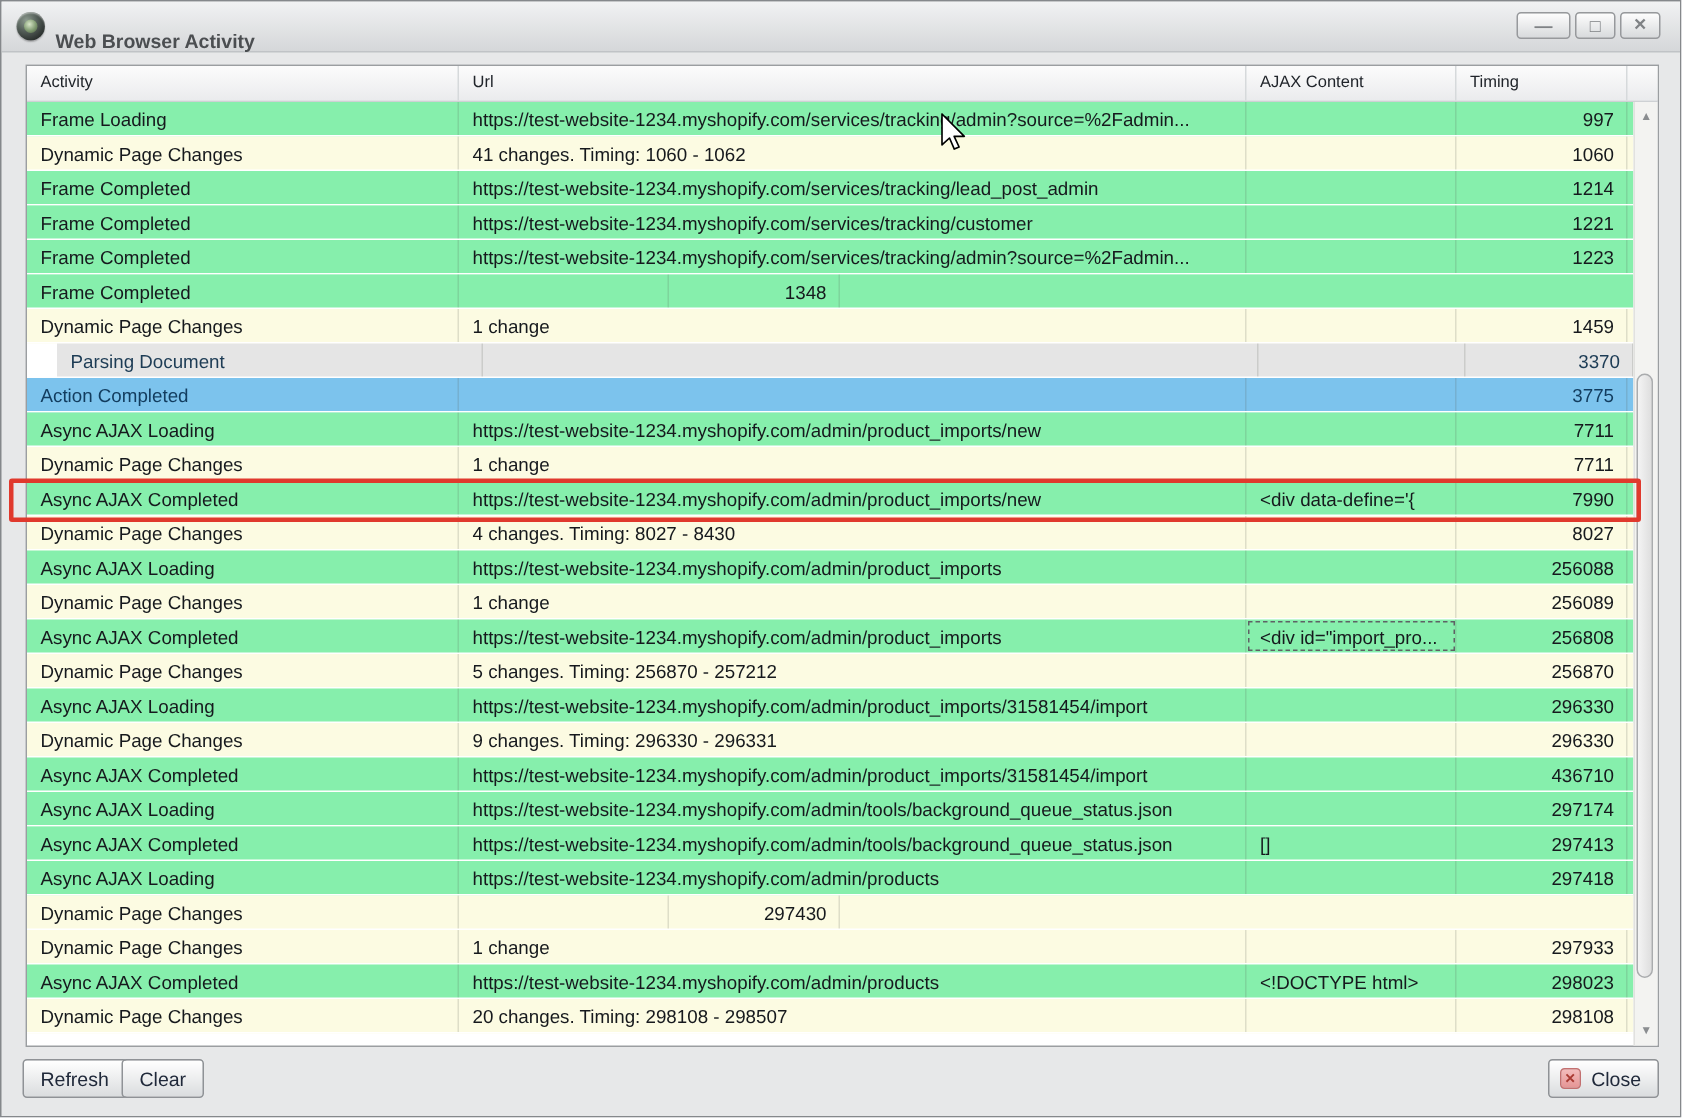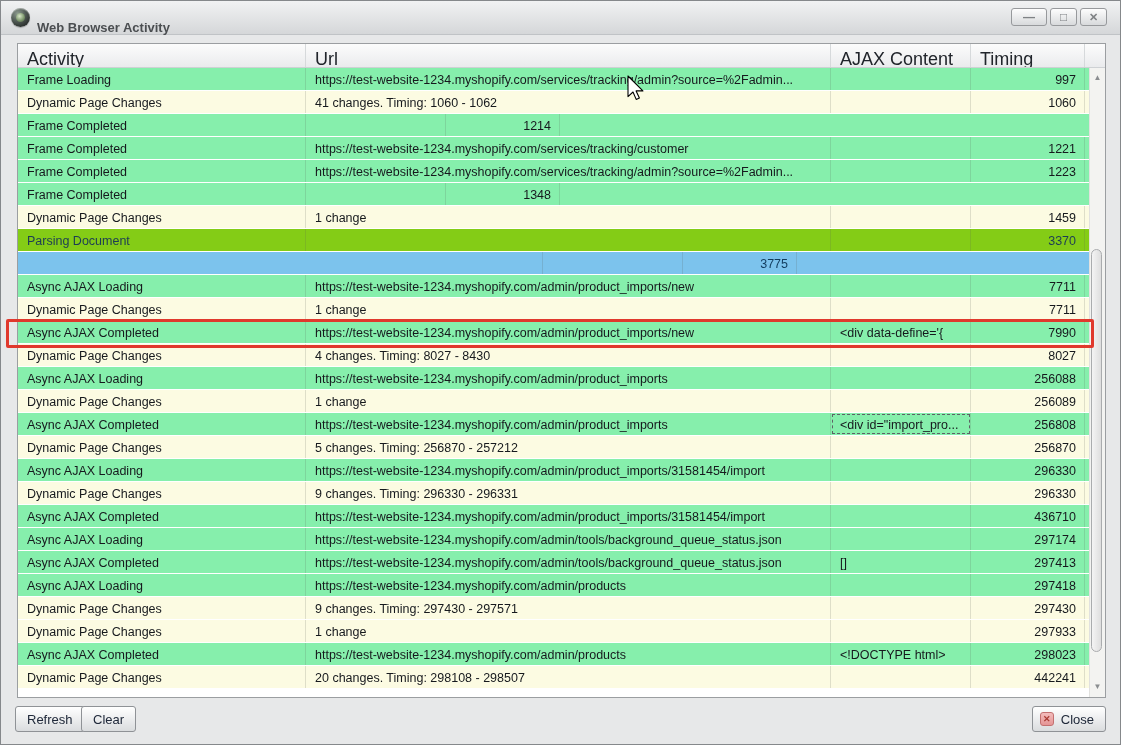--- a/index.html
+++ b/index.html
@@ -23,7 +23,7 @@
   .grid{position:absolute;left:16px;top:42px;width:1089px;height:655px;box-sizing:border-box;border:1px solid #9b9ea1;background:#ffffff;}
   .grid-header{position:absolute;left:0;top:0;right:0;height:24px;display:flex;box-sizing:border-box;
     background:linear-gradient(#fcfcfc,#eaebed);border-bottom:1px solid #ced1d4;}
-  .hcell{box-sizing:border-box;border-right:1px solid #d6d9db;padding:5px 0 0 9px;font-size:18px;color:#21252b;white-space:nowrap;overflow:hidden;}
+  .hcell{box-sizing:border-box;border-right:1px solid #d6d9db;padding:5px 0 0 9px;font-size:11px;color:#21252b;white-space:nowrap;overflow:hidden;}
   .hcell.activity{width:288px;}
   .hcell.url{width:525px;}
   .hcell.ajax{width:140px;}

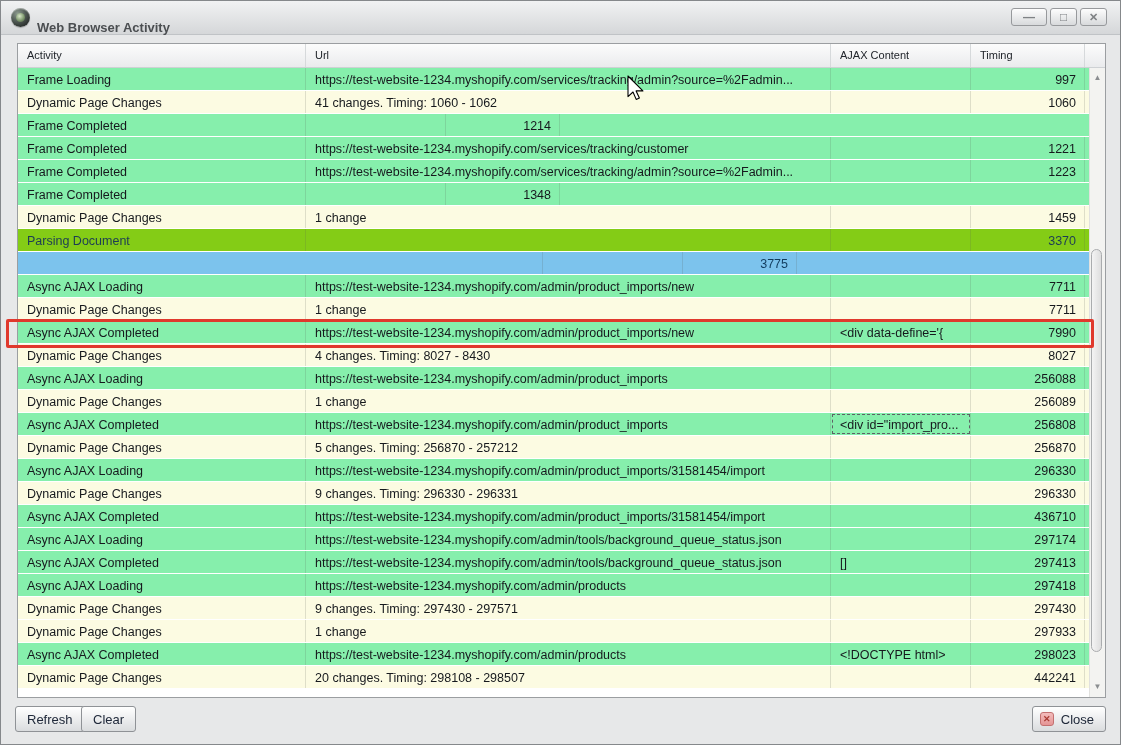--- a/index.html
+++ b/index.html
@@ -113,6 +113,7 @@
         </div>
         <div class="row row--event">
           <div class="cell activity">Frame Completed</div>
+          <div class="cell url">https://test-website-1234.myshopify.com/services/tracking/lead_post_admin</div>
           <div class="cell ajax"></div>
           <div class="cell timing">1214</div>
           <div class="cell spacer"></div>

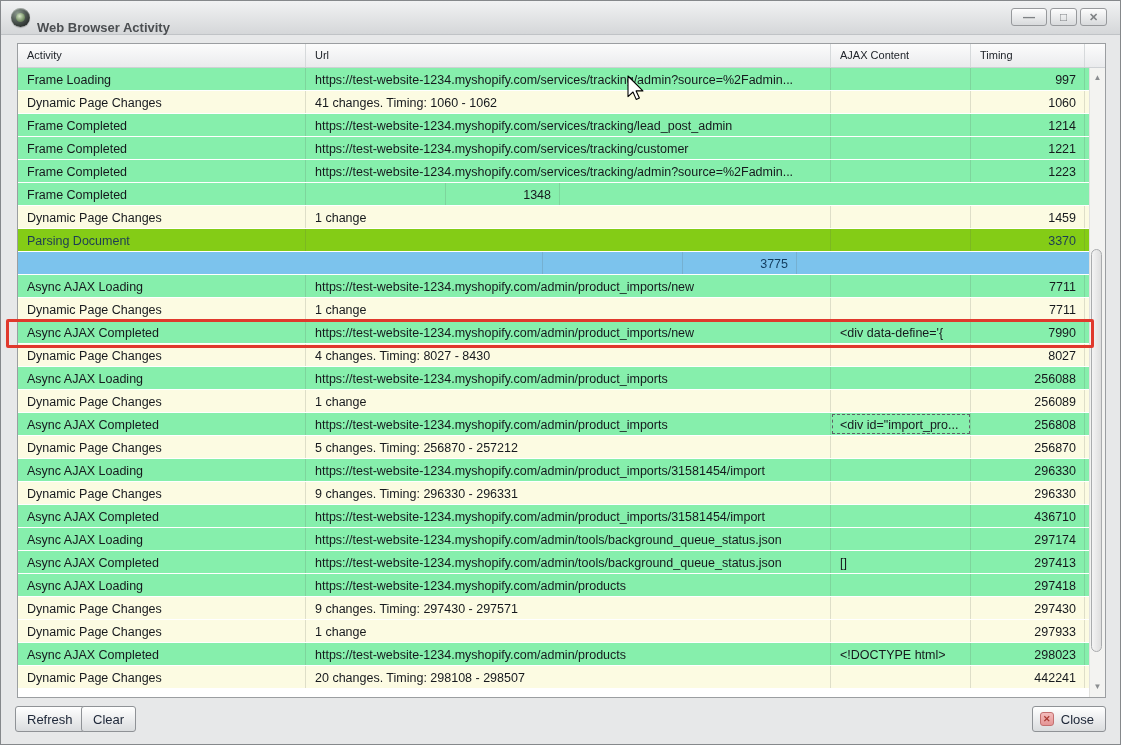--- a/index.html
+++ b/index.html
@@ -40,7 +40,7 @@
   .cell.spacer{flex:1;border-right:none;padding:0;}
   .row--event{background:#86efac;}
   .row--changes{background:#fcfbe2;justify-content:flex-end;}
-  .row--parsing{background:#84cc16;}
+  .row--parsing{background:#e5e5e5;margin-left:20px;}
   .row--parsing .cell{color:#1d3c55;}
   .row--action{background:#7cc3ed;}
   .row--action .cell{color:#123c5e;}

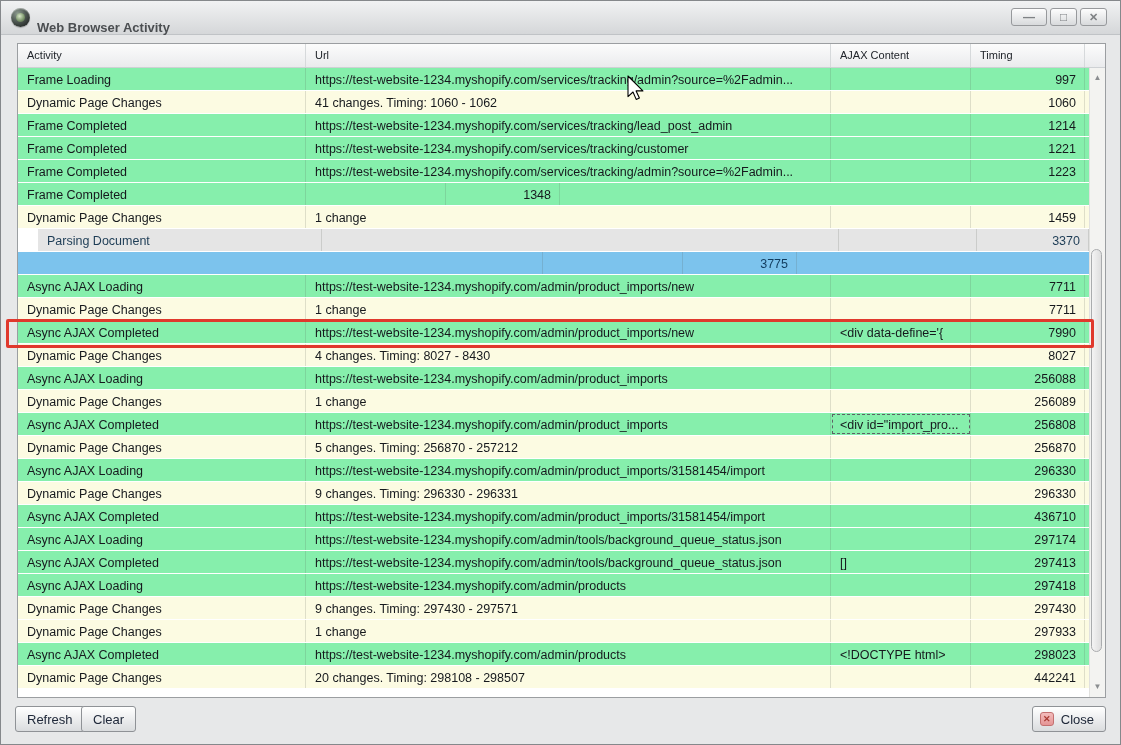--- a/index.html
+++ b/index.html
@@ -153,6 +153,7 @@
           <div class="cell spacer"></div>
         </div>
         <div class="row row--action">
+          <div class="cell activity">Action Completed</div>
           <div class="cell url"></div>
           <div class="cell ajax"></div>
           <div class="cell timing">3775</div>

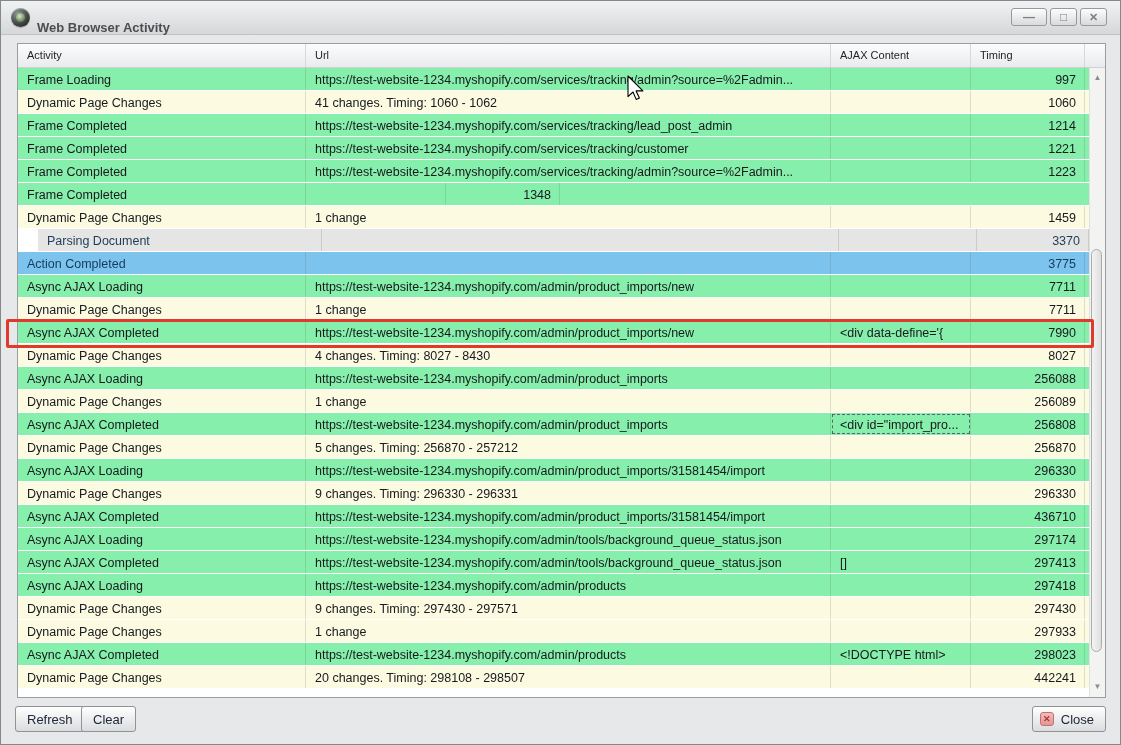--- a/index.html
+++ b/index.html
@@ -259,7 +259,6 @@
         </div>
         <div class="row row--changes">
           <div class="cell activity">Dynamic Page Changes</div>
-          <div class="cell url">9 changes. Timing: 297430 - 297571</div>
           <div class="cell ajax"></div>
           <div class="cell timing">297430</div>
           <div class="cell spacer"></div>

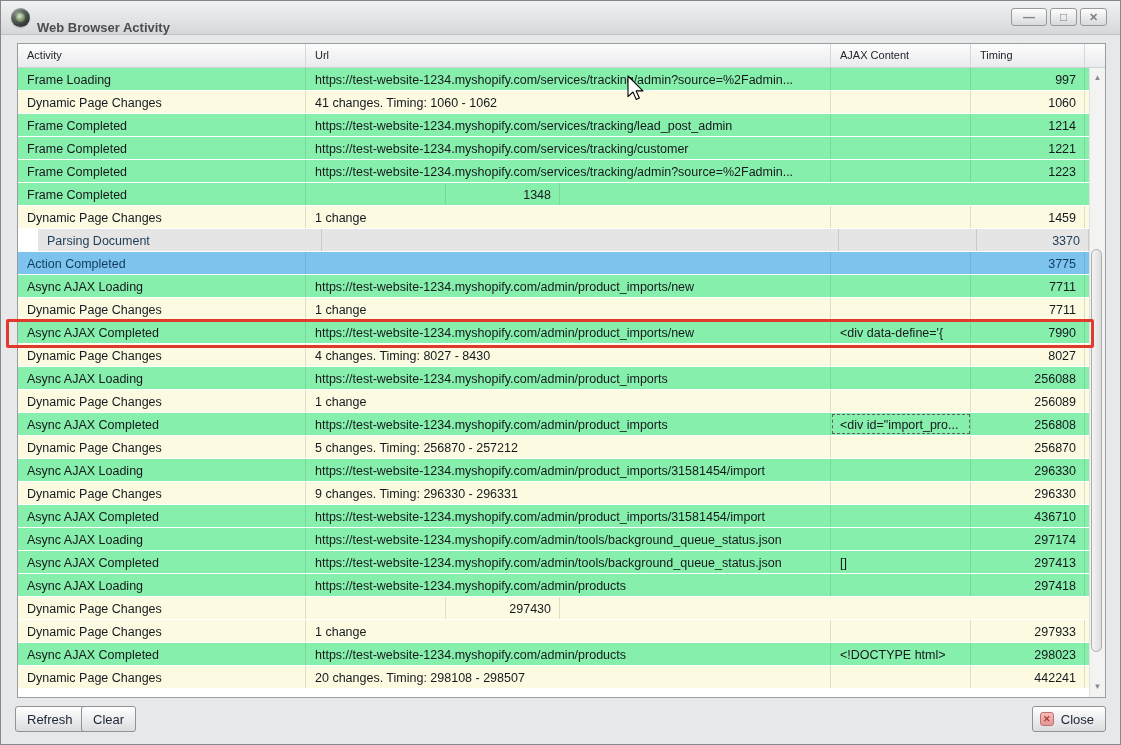--- a/index.html
+++ b/index.html
@@ -281,7 +281,7 @@
           <div class="cell activity">Dynamic Page Changes</div>
           <div class="cell url">20 changes. Timing: 298108 - 298507</div>
           <div class="cell ajax"></div>
-          <div class="cell timing">442241</div>
+          <div class="cell timing">298108</div>
           <div class="cell spacer"></div>
         </div>
       </div>

